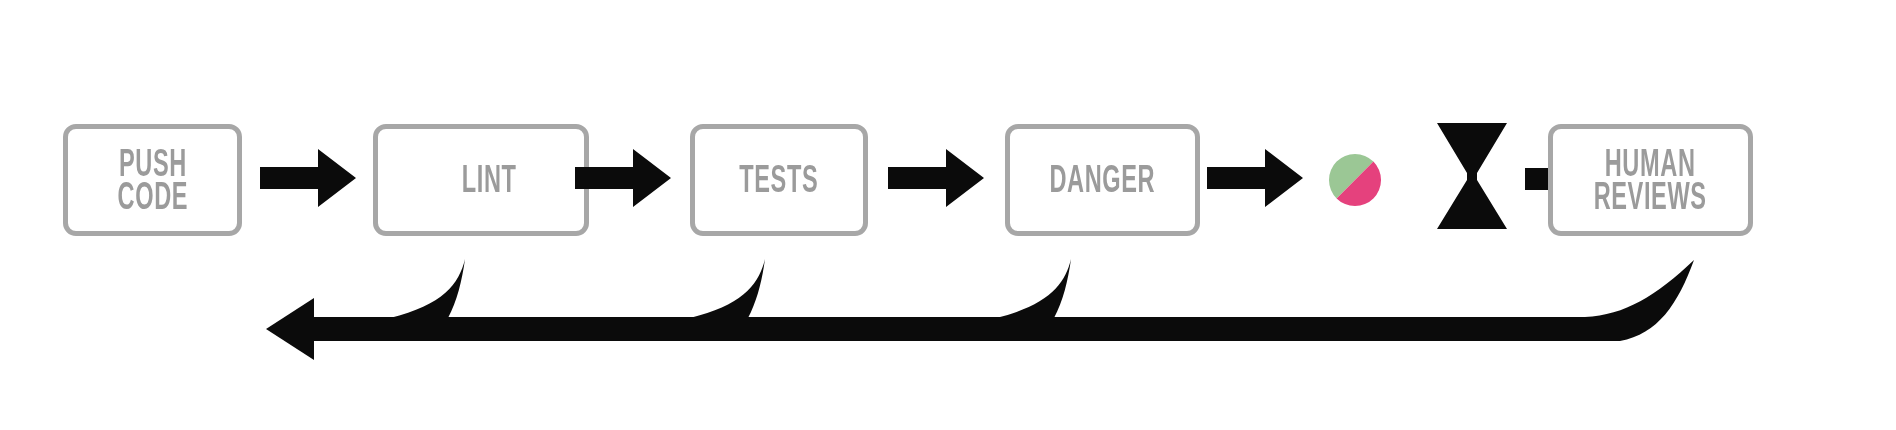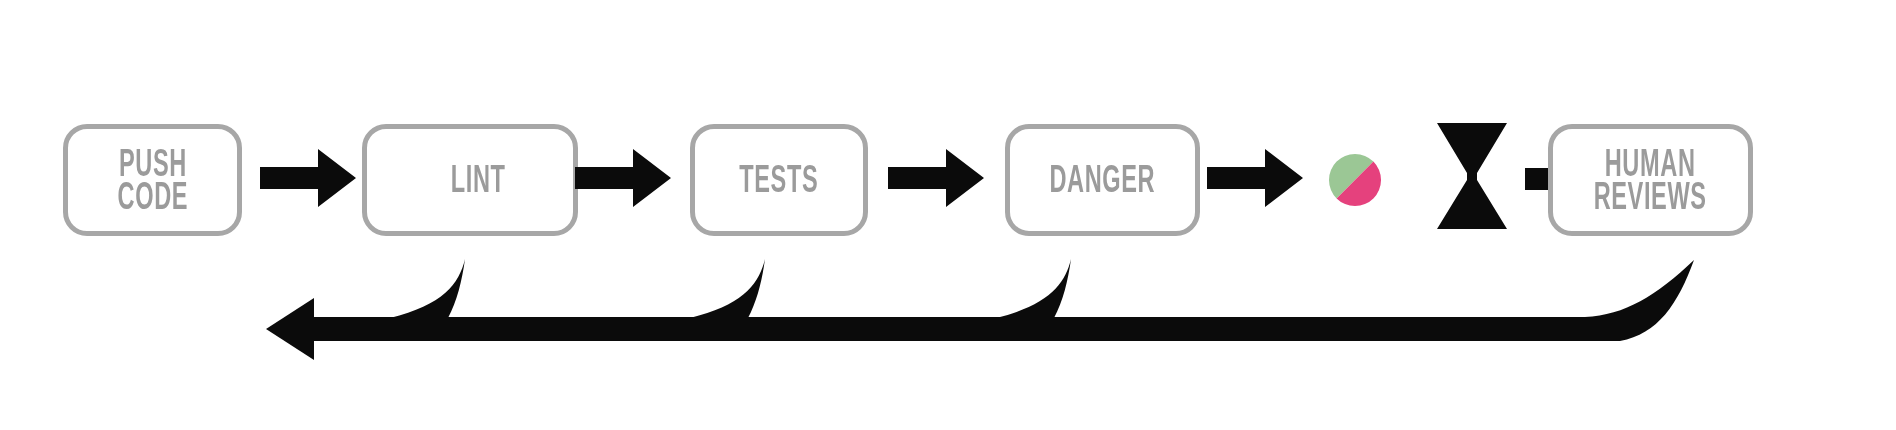--- a/index.html
+++ b/index.html
@@ -21,7 +21,7 @@
     height: 112px;
     box-sizing: border-box;
     border: 5px solid var(--box-border, #a7a7a7);
-    border-radius: 24px;
+    border-radius: 13px;
     background: #ffffff;
     display: flex;
     align-items: center;

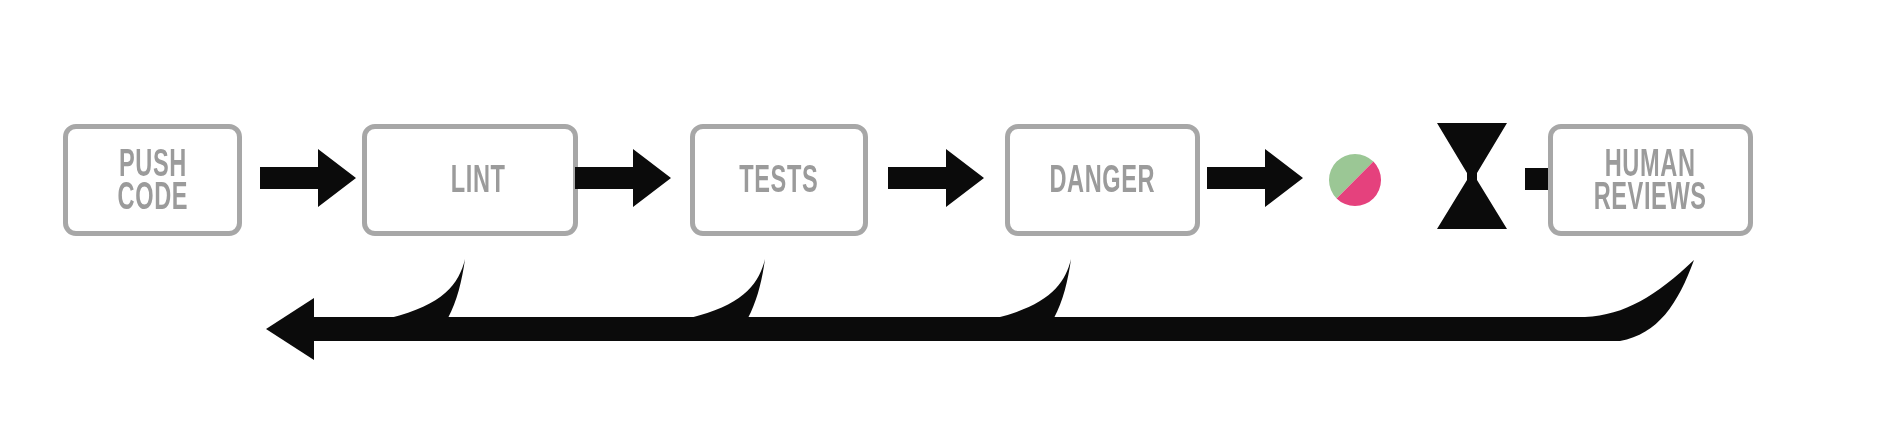--- a/index.html
+++ b/index.html
@@ -87,7 +87,7 @@
     <polygon fill="currentColor" points="0,19 58,19 58,1 96,30 58,59 58,41 0,41"></polygon>
   </svg>
 
-  <div class="node" style="left:362px; width:216px;padding-left:16px;">
+  <div class="node" style="left:373px; width:216px;padding-left:16px;">
     <div class="node-label">
       <span class="label-line">LINT</span>
       <span class="label-line"></span>

